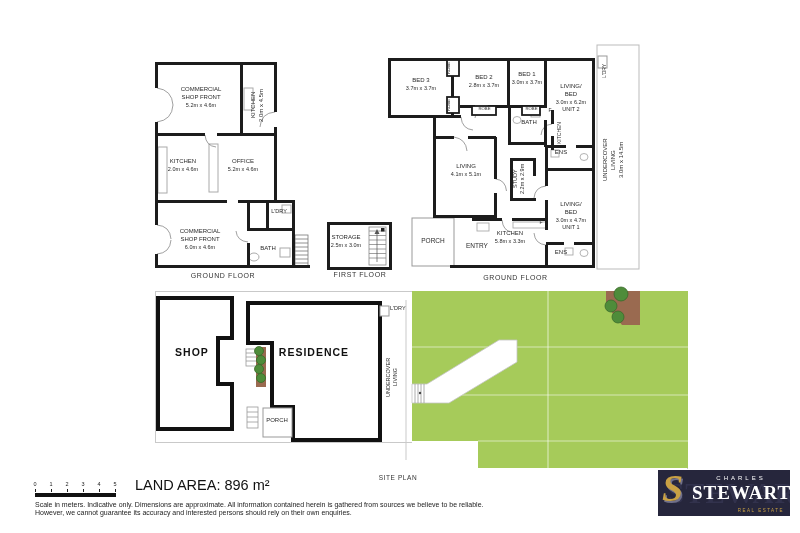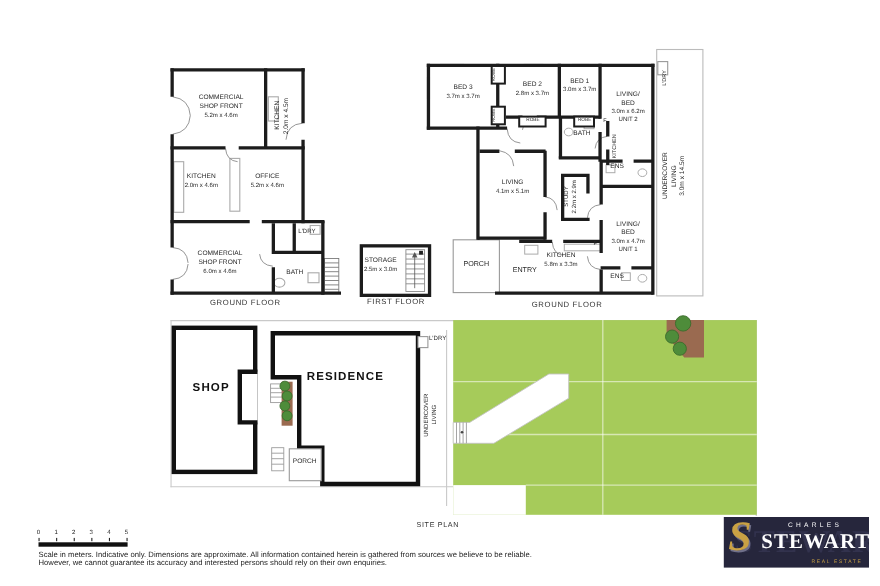--- a/index.html
+++ b/index.html
@@ -281,7 +281,7 @@
     <rect x="230" y="21" width="9" height="10" fill="#fff" stroke="#999" stroke-width="1"></rect>
   </svg>
   <div class="bld" style="left:160px;top:346px;width:64px">SHOP</div>
-  <div class="bld" style="left:262px;top:336px;width:104px">RESIDENCE</div>
+  <div class="bld" style="left:262px;top:346px;width:104px">RESIDENCE</div>
   <div class="sm" style="left:259px;top:417px;width:36px">PORCH</div>
   <div class="sm f55" style="left:390px;top:305px;width:24px;text-align:left">L'DRY</div>
   <div class="vl f55" style="left:385px;top:346px;height:62px">UNDERCOVER

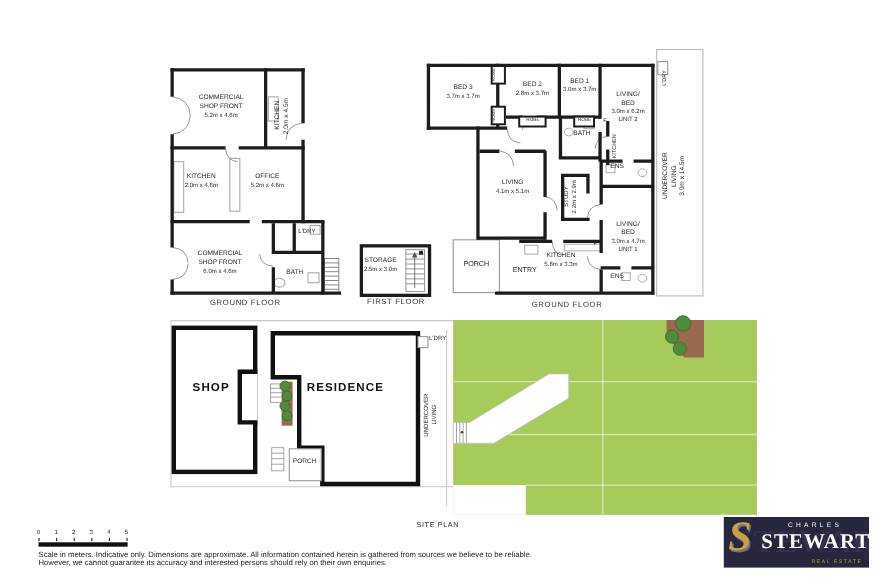--- a/index.html
+++ b/index.html
@@ -303,6 +303,7 @@
       <span class="t" style="left:82px"></span>
     <span class="bar"></span>
   </div>
+  <div class="landarea">LAND AREA: 896 m²</div>
   <div class="disc" style="top:501px">Scale in meters. Indicative only. Dimensions are approximate. All information contained herein is gathered from sources we believe to be reliable.</div>
   <div class="disc" style="top:509px">However, we cannot guarantee its accuracy and interested persons should rely on their own enquiries.</div>
 

